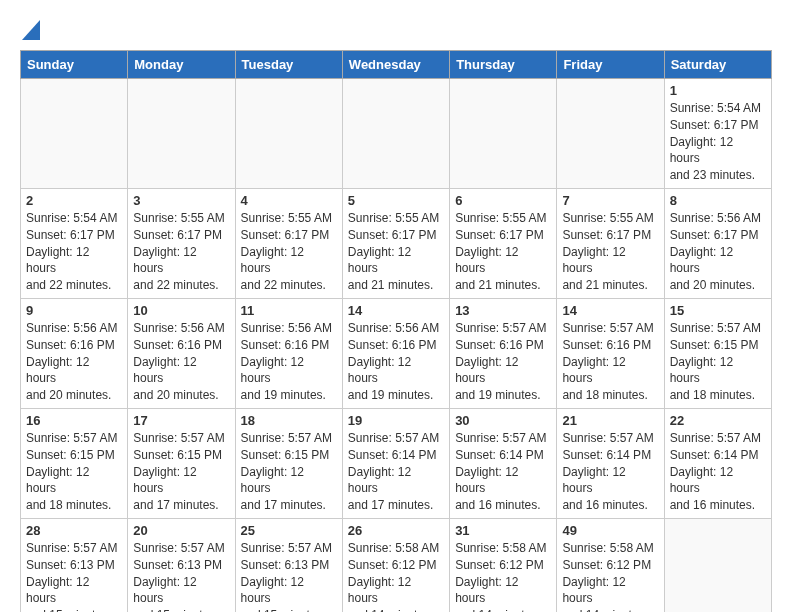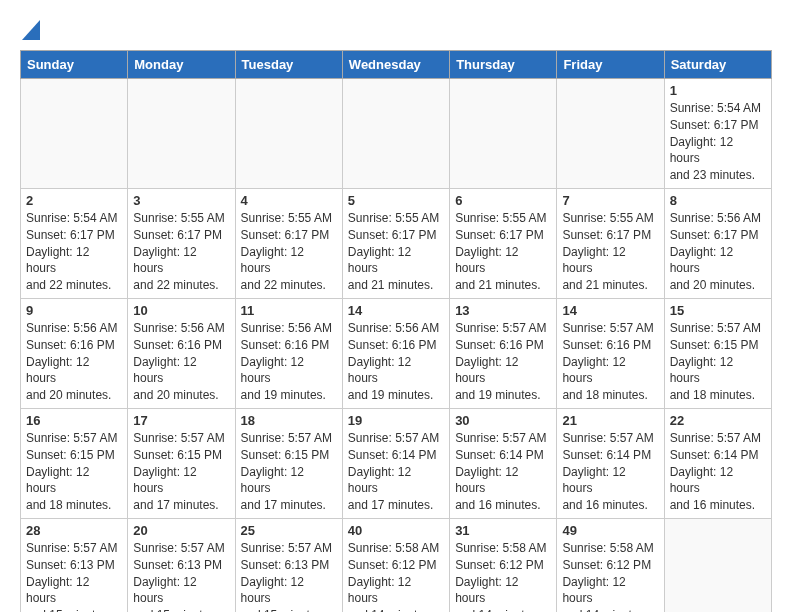--- a/index.html
+++ b/index.html
@@ -306,7 +306,7 @@
 and 15 minutes.</div>
         </td>
         <td>
-          <div class="day-num">40</div>
+          <div class="day-num">26</div>
           <div class="day-info" style="white-space: pre-line;">Sunrise: 5:58 AM
 Sunset: 6:12 PM
 Daylight: 12 hours

